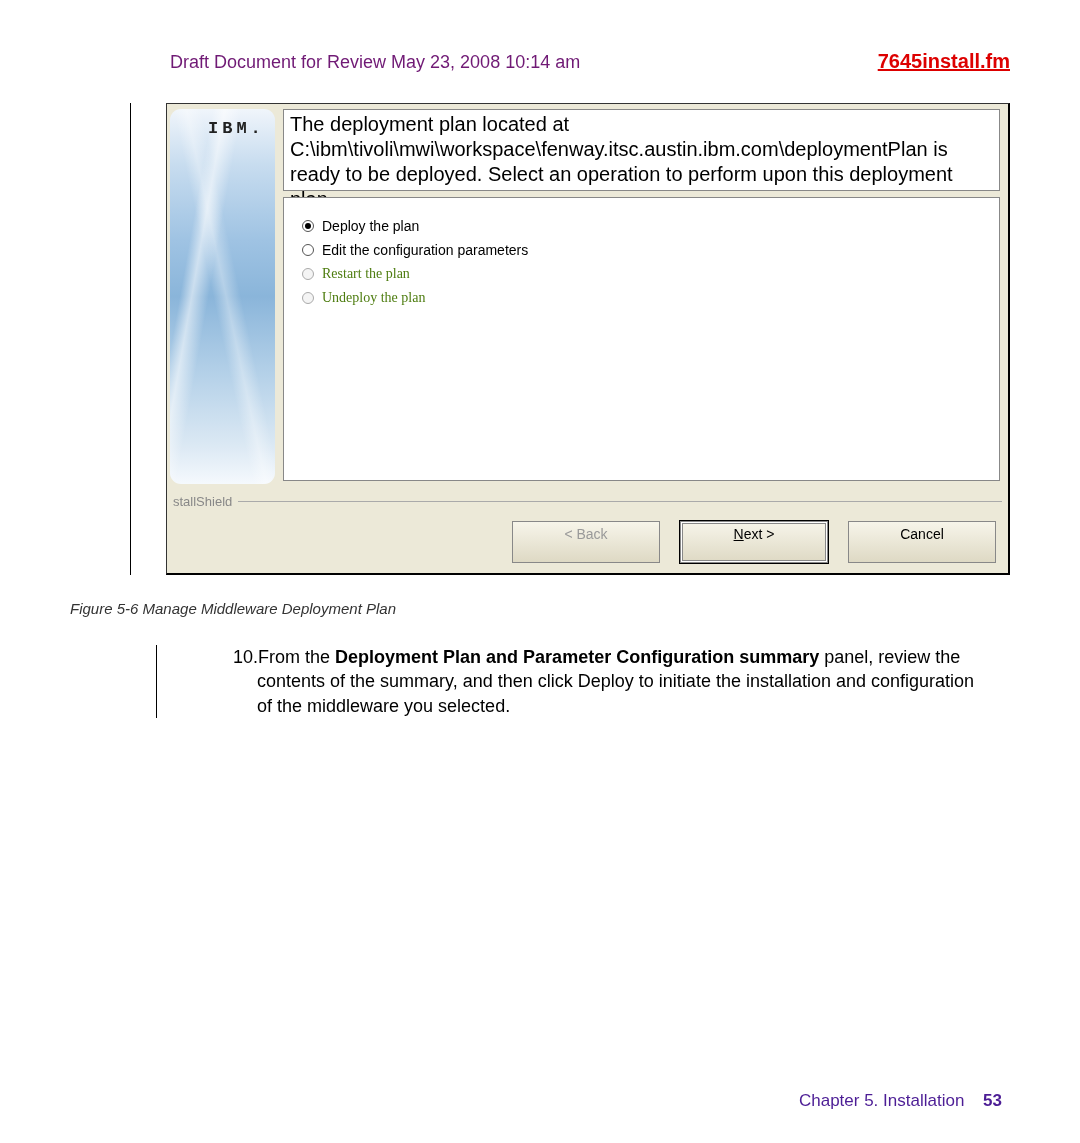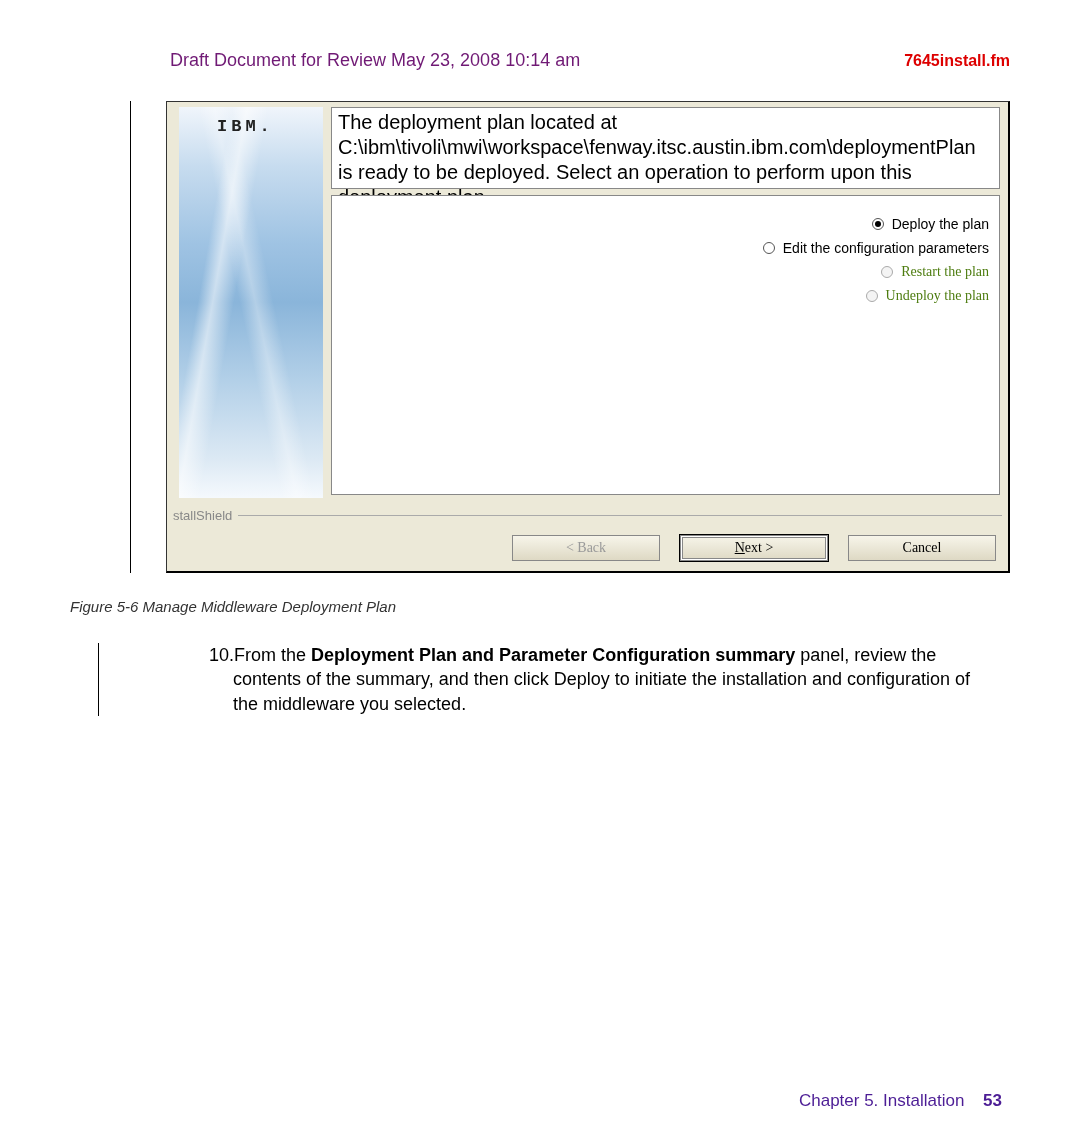--- a/index.html
+++ b/index.html
@@ -29,8 +29,9 @@
     }
     .filename {
       color: #d00;
-      font-size: 16px;
+      font-size: 20px;
       font-weight: bold;
+      text-decoration: underline;
     }
     .figure-area {
       margin-left: 60px;

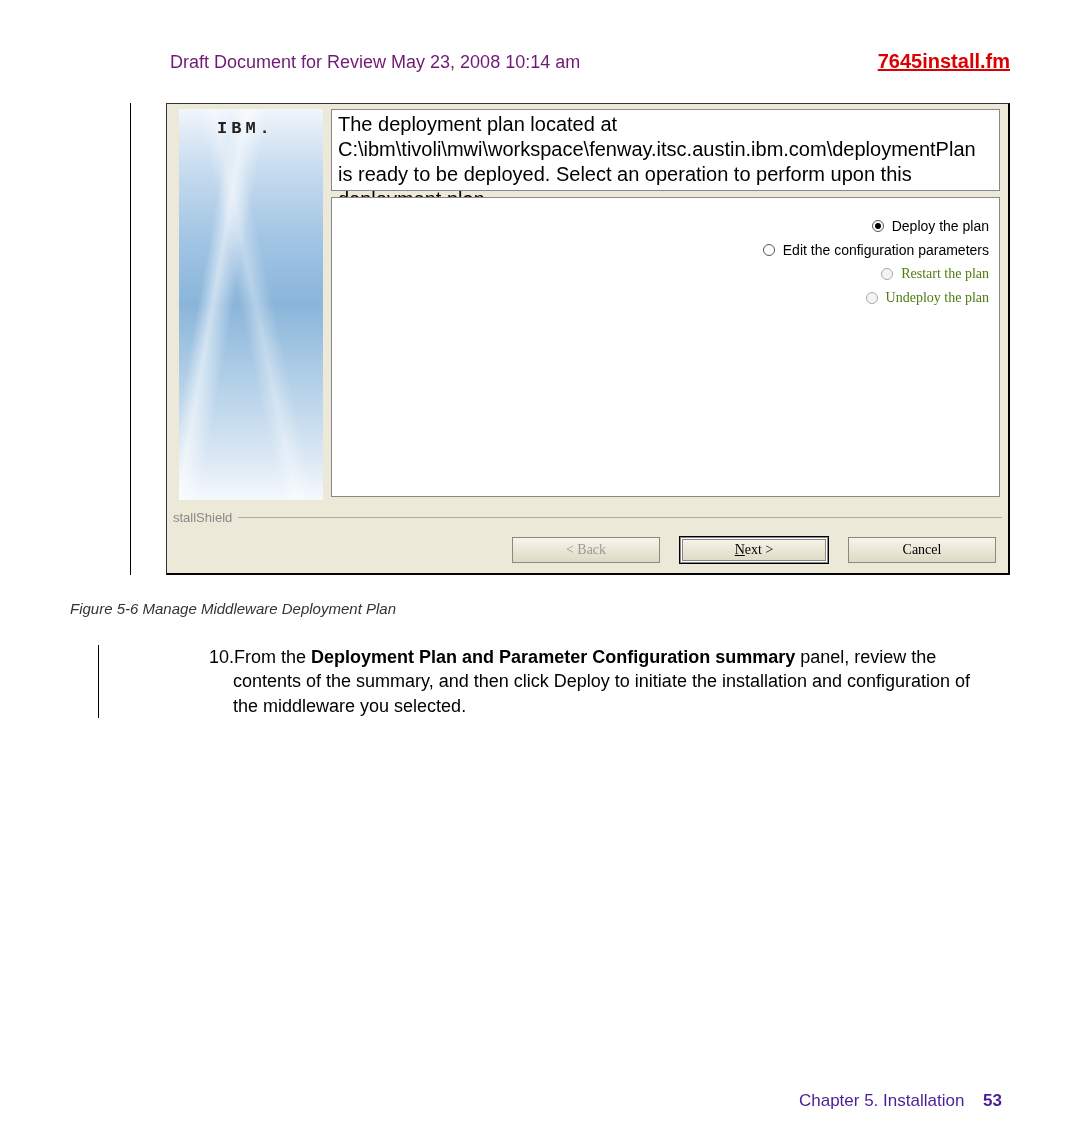--- a/index.html
+++ b/index.html
@@ -53,11 +53,12 @@
       flex: 1;
     }
     .side-panel {
-      width: 144px;
+      width: 105px;
       background: linear-gradient(to bottom, #f0f5fb 0%, #c7dcef 15%, #9fc3e3 35%, #8ab5da 50%, #b3d0e8 70%, #dce9f4 90%, #f5f9fd 100%);
       position: relative;
       overflow: hidden;
-      margin: 5px 0 5px 12px;
+      margin: 5px 0 5px 3px;
+      border-radius: 11px;
     }
     .side-panel::before {
       content: "";

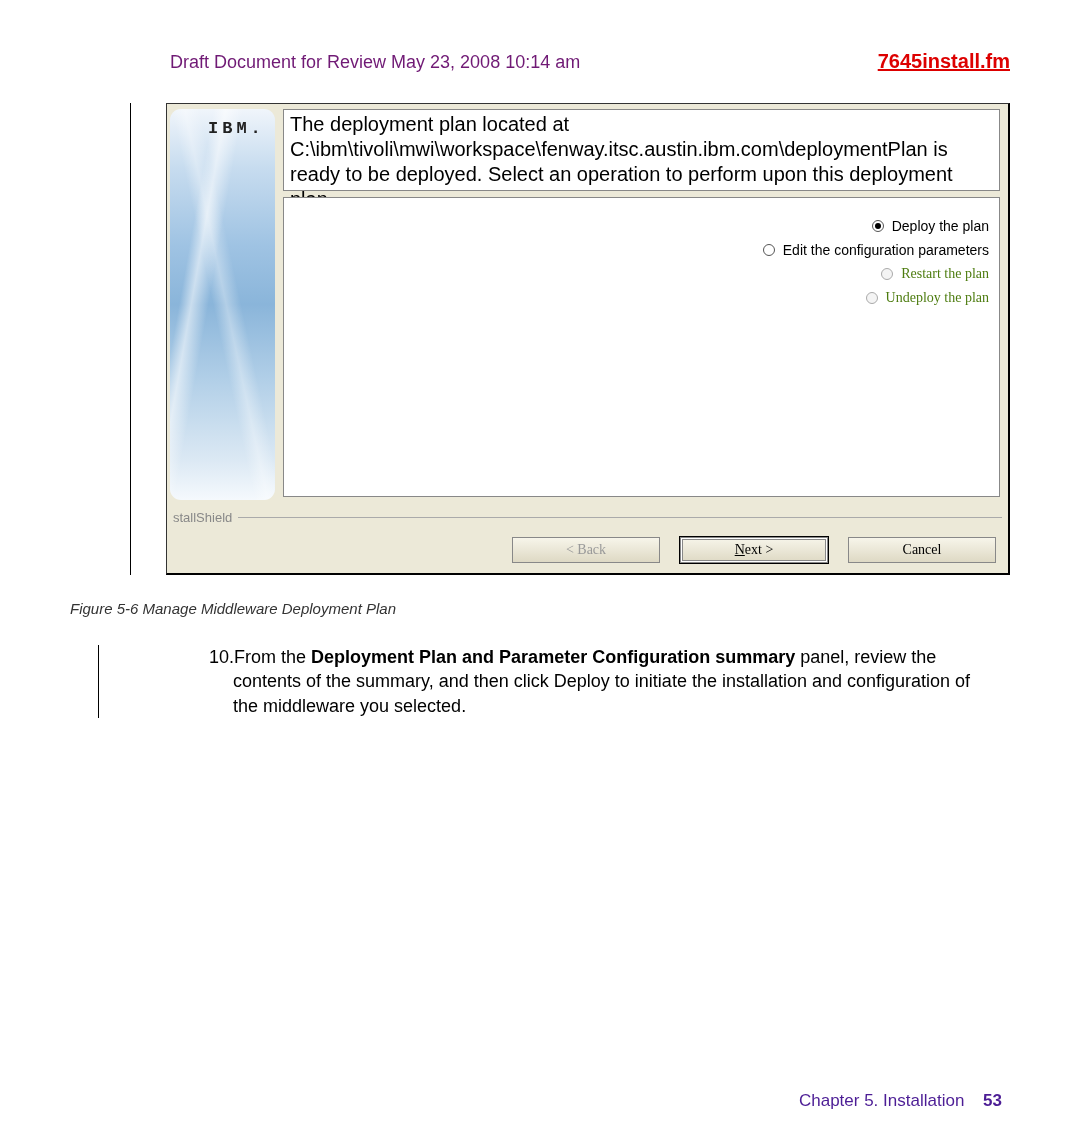--- a/index.html
+++ b/index.html
@@ -109,7 +109,6 @@
       color: #000;
       margin-bottom: 8px;
       padding-left: 8px;
-      justify-content: flex-end;
     }
     .radio-row.disabled {
       color: #4d7c0f;

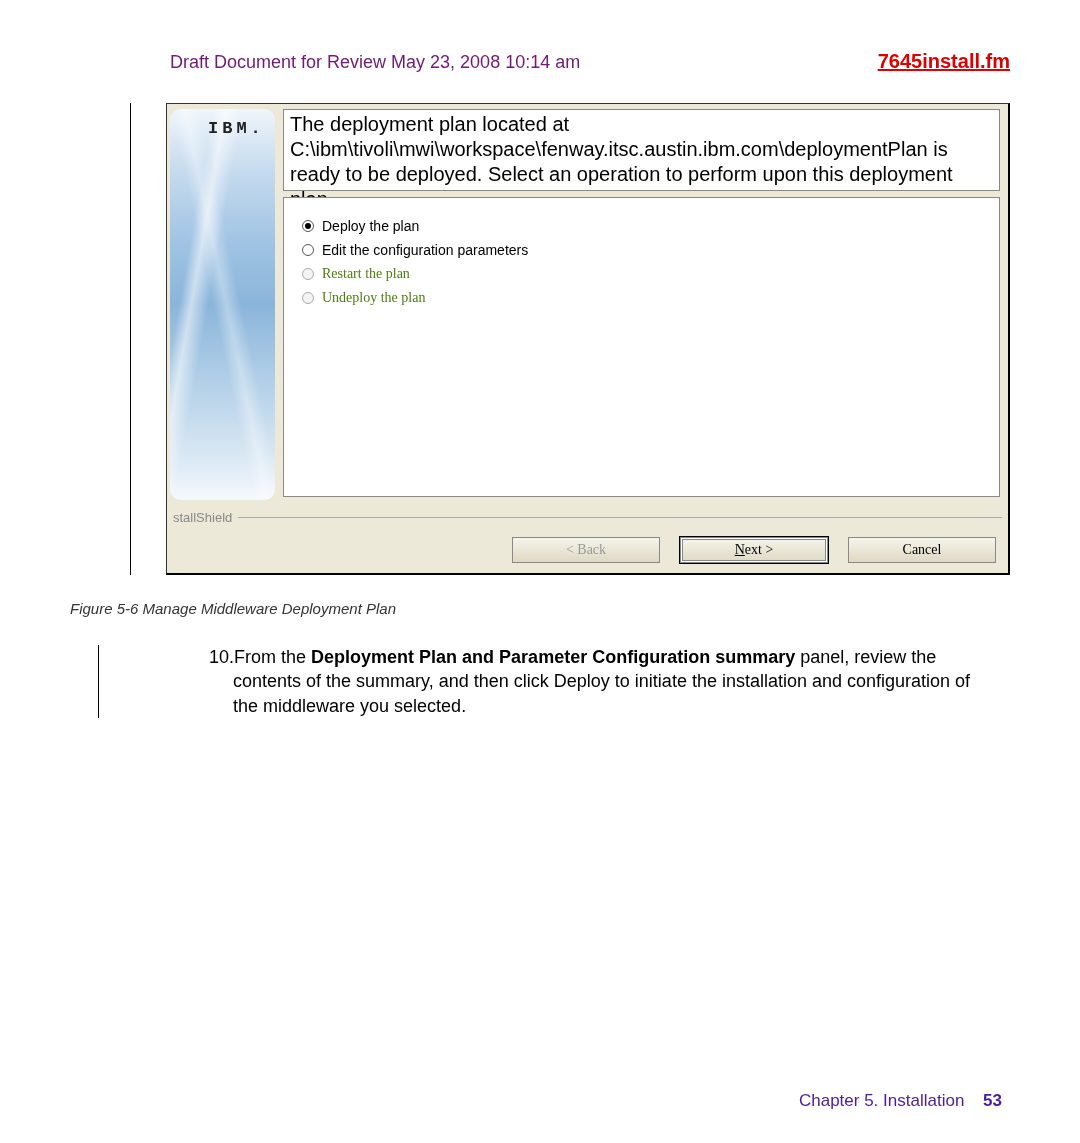--- a/index.html
+++ b/index.html
@@ -158,11 +158,11 @@
     }
     .btn {
       width: 148px;
-      height: 26px;
+      height: 42px;
       border: 1px solid #888;
       background: linear-gradient(#f7f5ea, #ded9c4);
       font-size: 14px;
-      font-family: Liberation Serif, serif;
+      font-family: Liberation Sans, sans-serif;
       text-align: center;
       line-height: 24px;
       color: #000;

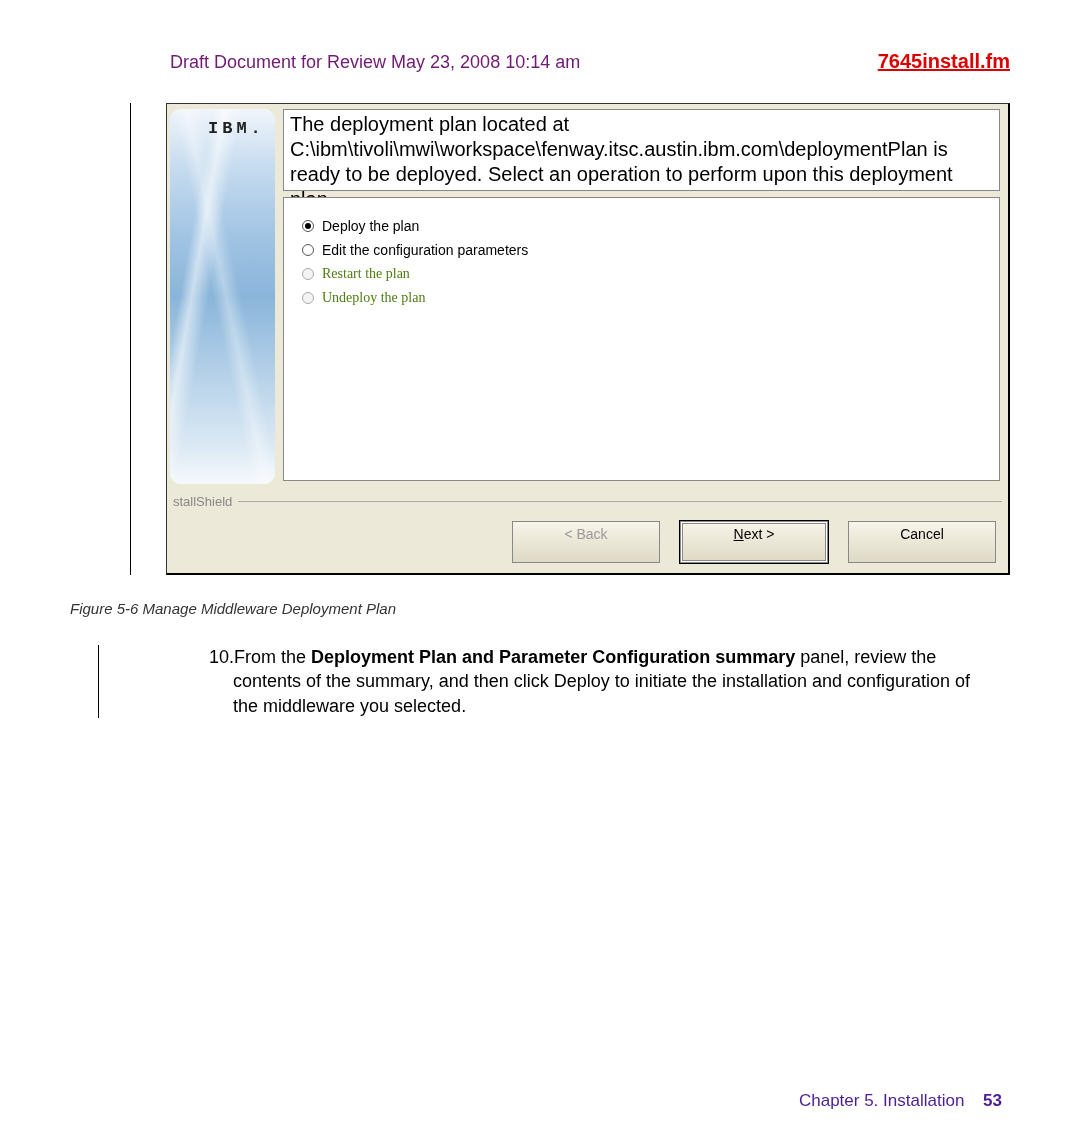--- a/index.html
+++ b/index.html
@@ -181,9 +181,9 @@
       margin-bottom: 28px;
     }
     .step-area {
-      margin-left: 28px;
+      margin-left: 86px;
       border-left: 1.5px solid #000;
-      padding-left: 110px;
+      padding-left: 76px;
       padding-right: 20px;
     }
     .step-text {

